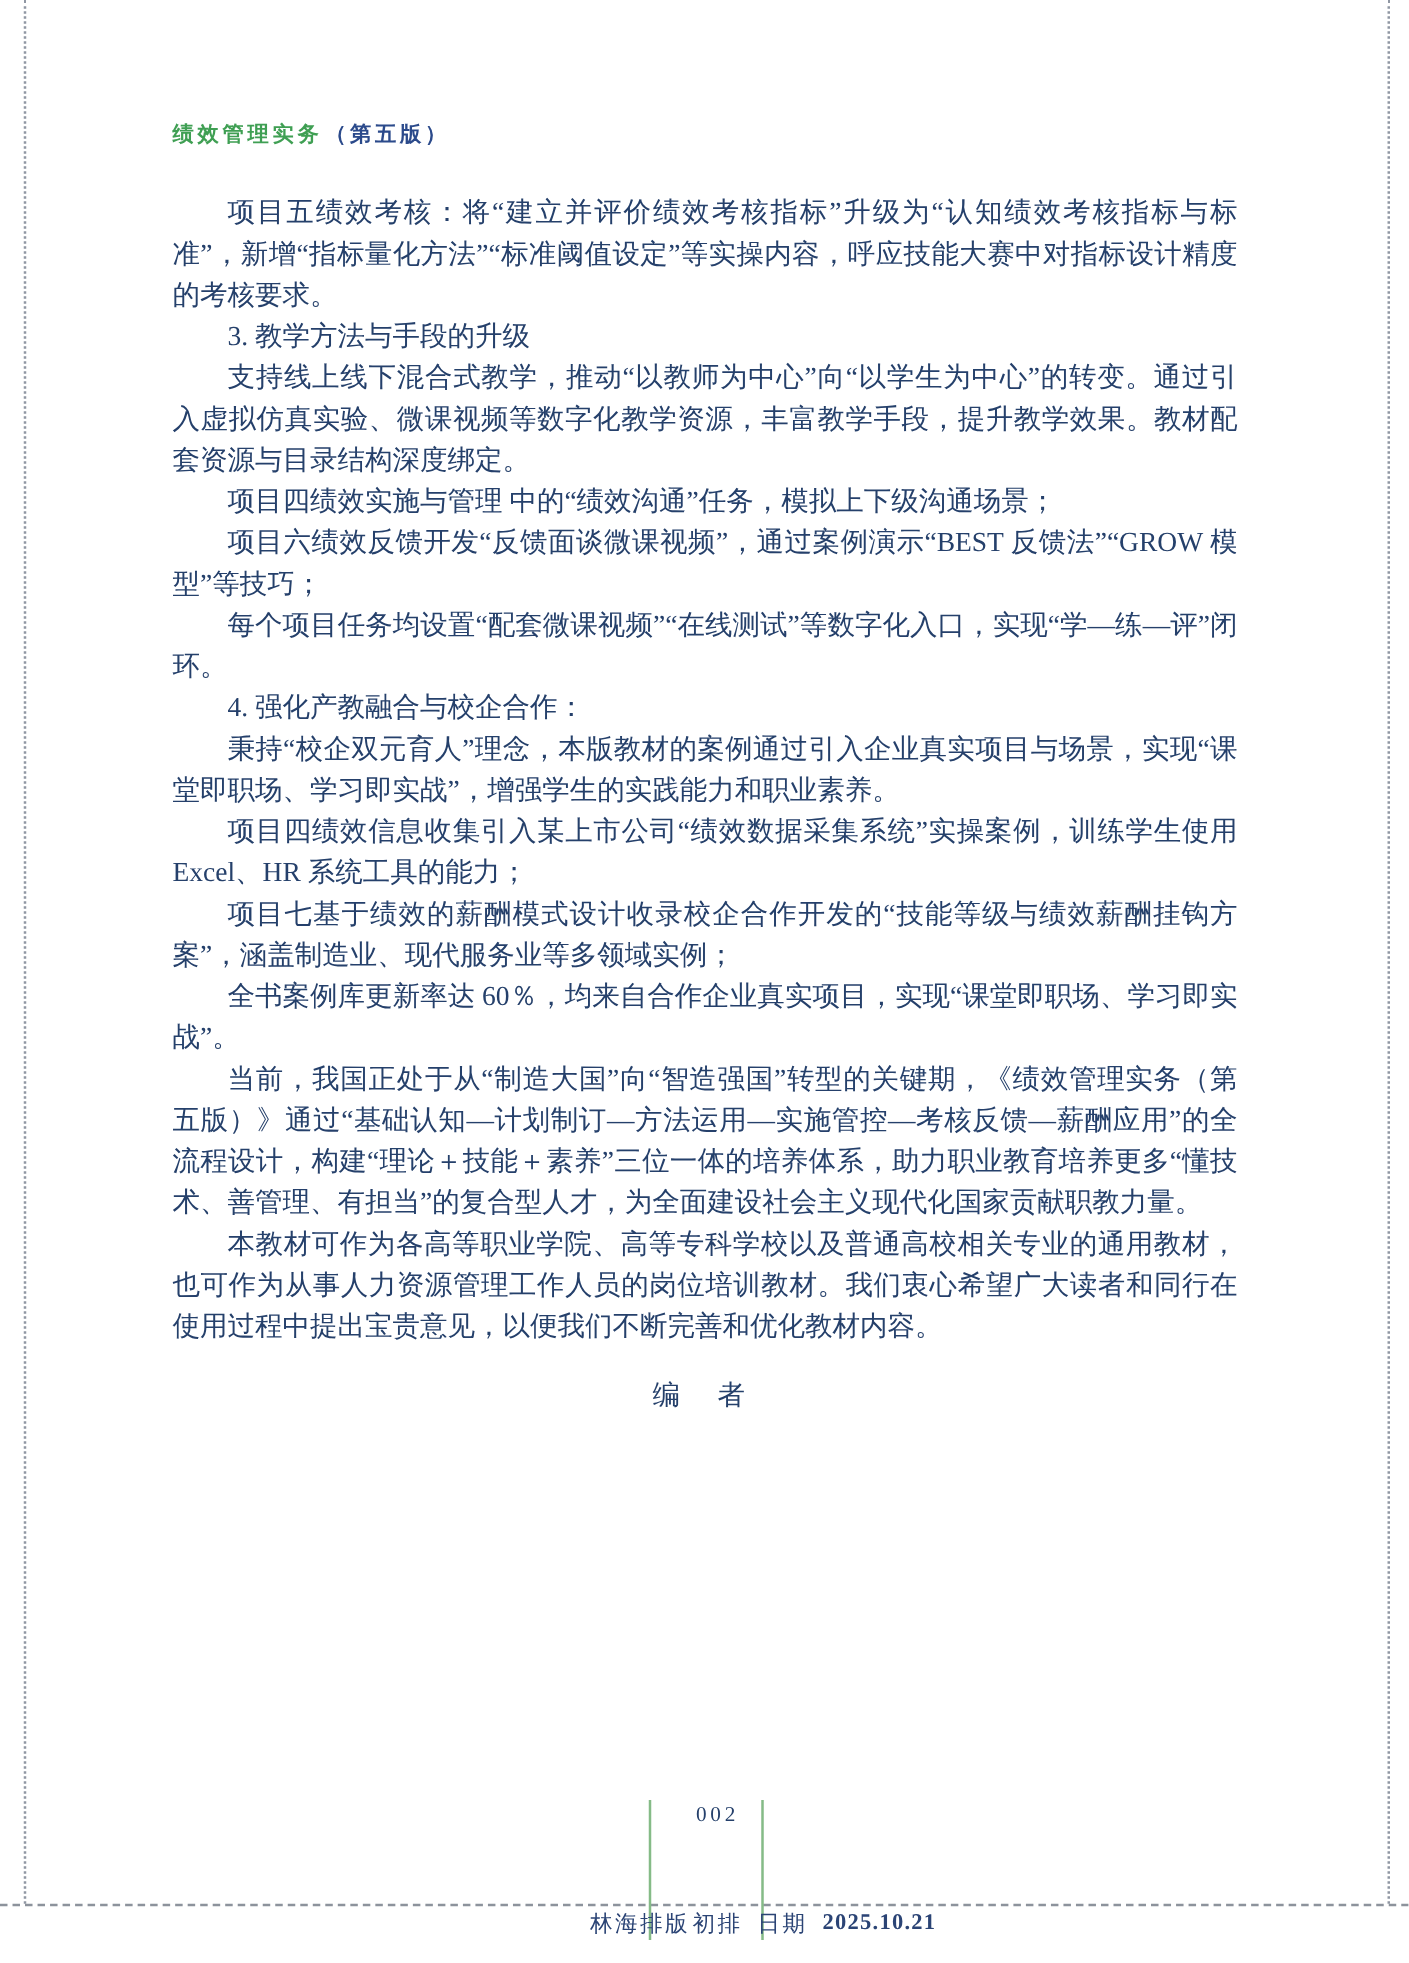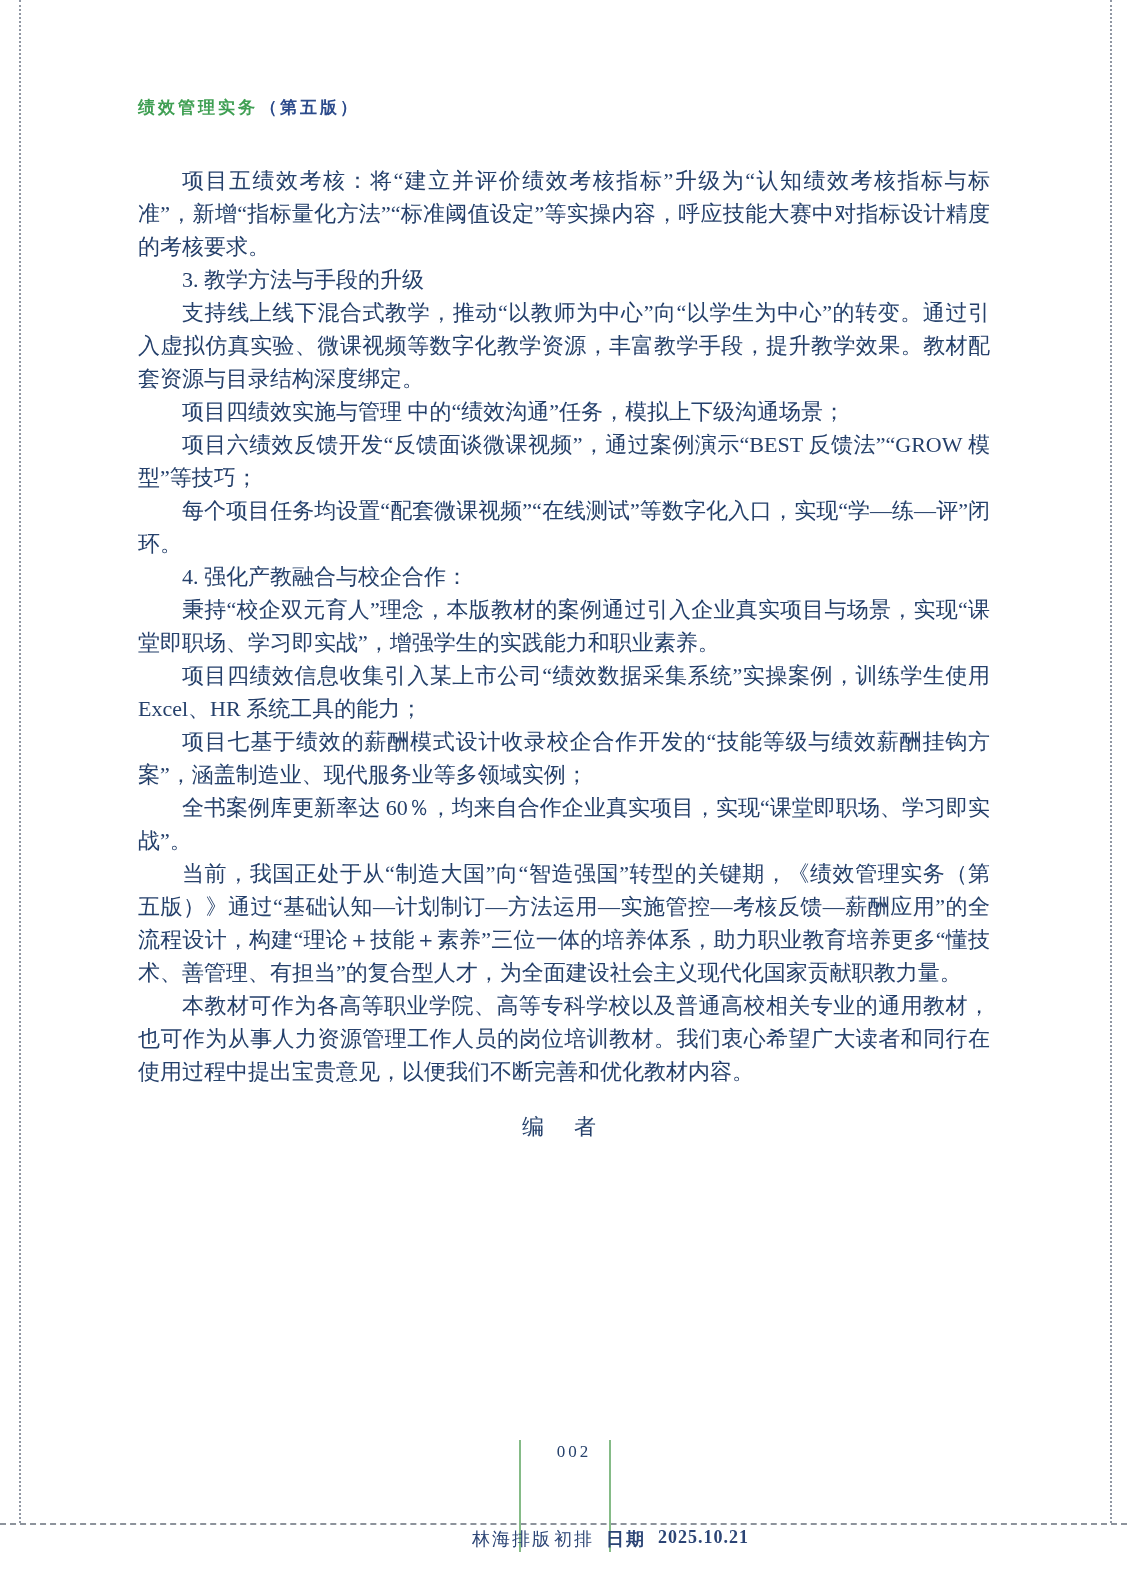--- a/index.html
+++ b/index.html
@@ -40,7 +40,6 @@
     font-size: 22px; line-height: 33px;
     text-align: justify;
     text-justify: inter-ideograph;
-    margin-top: 11px;
   }
   .text-block p { margin: 0; text-indent: 2em; }
   .signature {

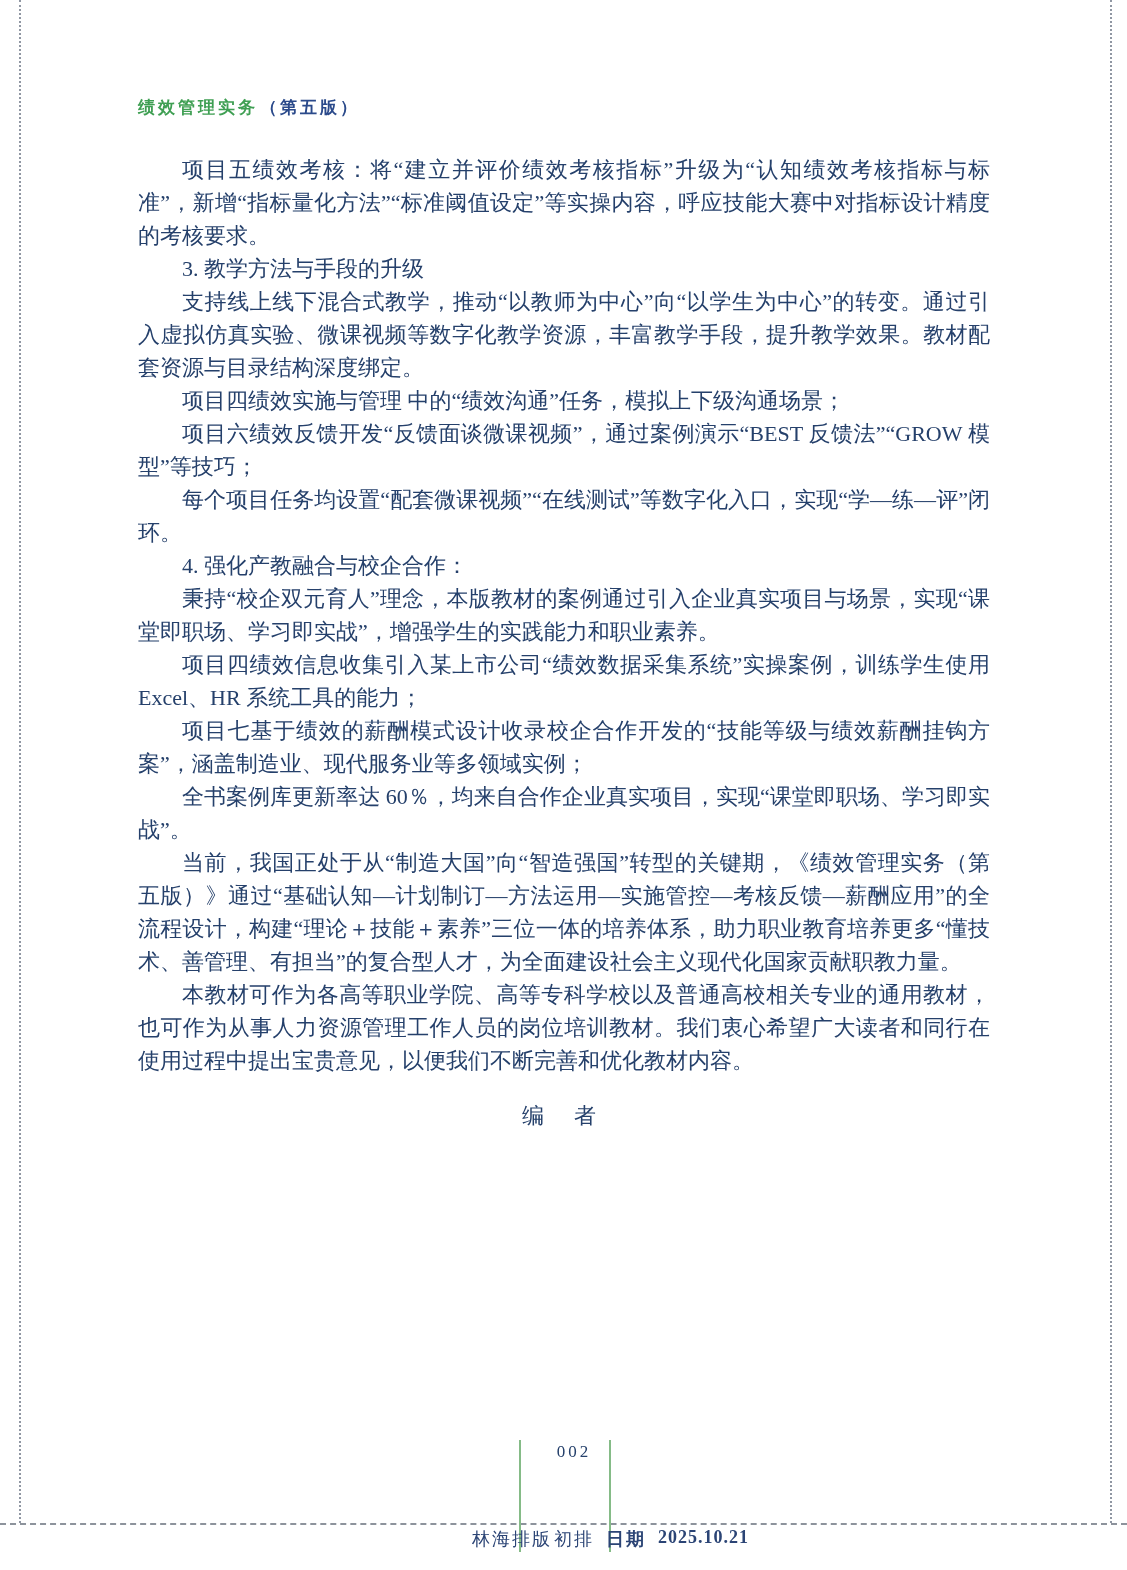--- a/index.html
+++ b/index.html
@@ -65,7 +65,7 @@
   .slug { position: absolute; top: 1527px; color: #2b4475; font-size: 18px; white-space: nowrap; margin-left: 40px; }
   .slug.studio { left: 432px; letter-spacing: 2px; }
   .slug.stage  { left: 514px; letter-spacing: 2px; }
-  .slug.datelabel { left: 566px; letter-spacing: 2px; font-weight: bold; }
+  .slug.datelabel { left: 566px; letter-spacing: 2px; }
   .slug.datevalue { left: 618px; letter-spacing: 1px; font-weight: bold; }
 </style>
 </head>

